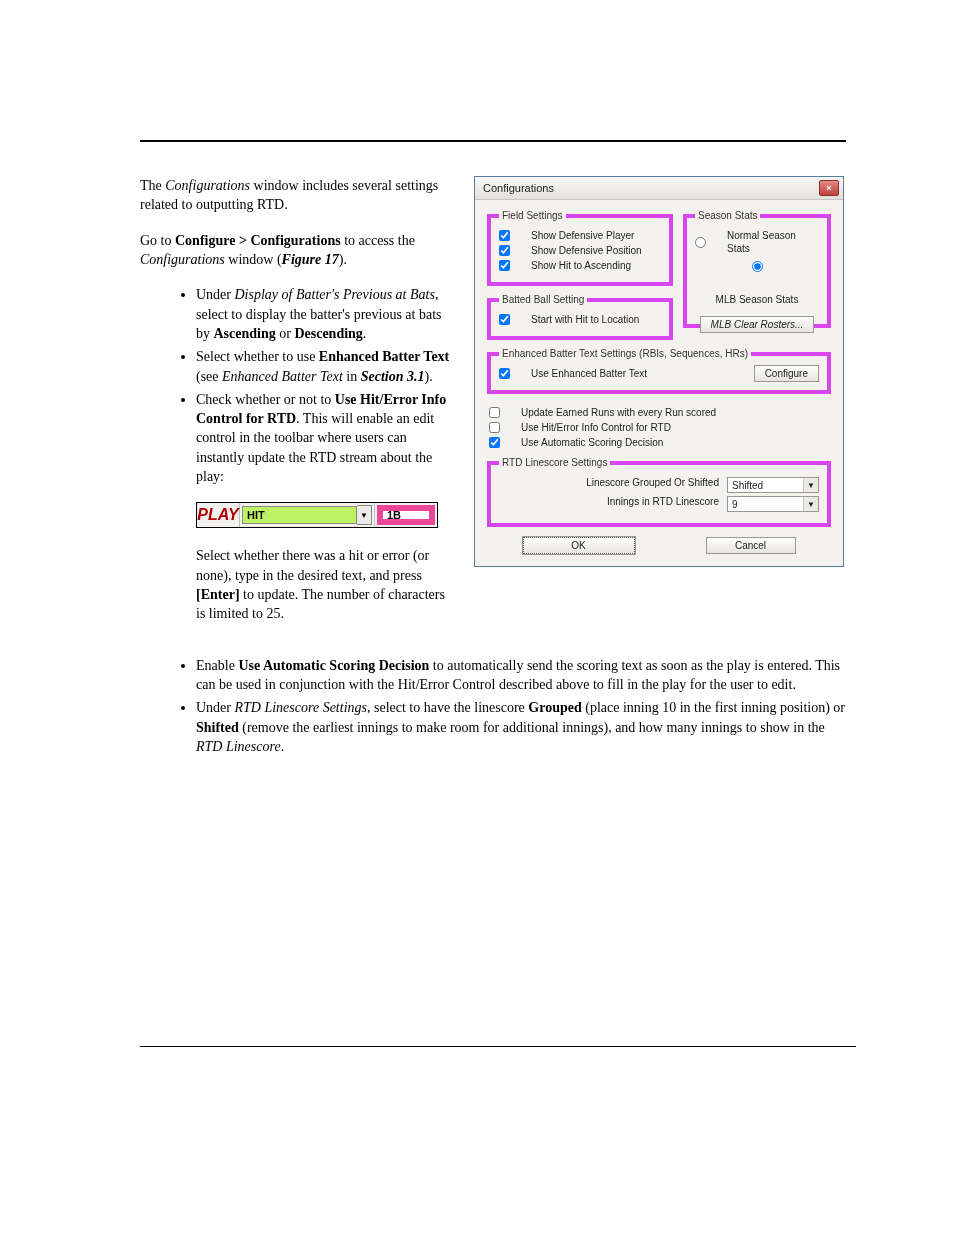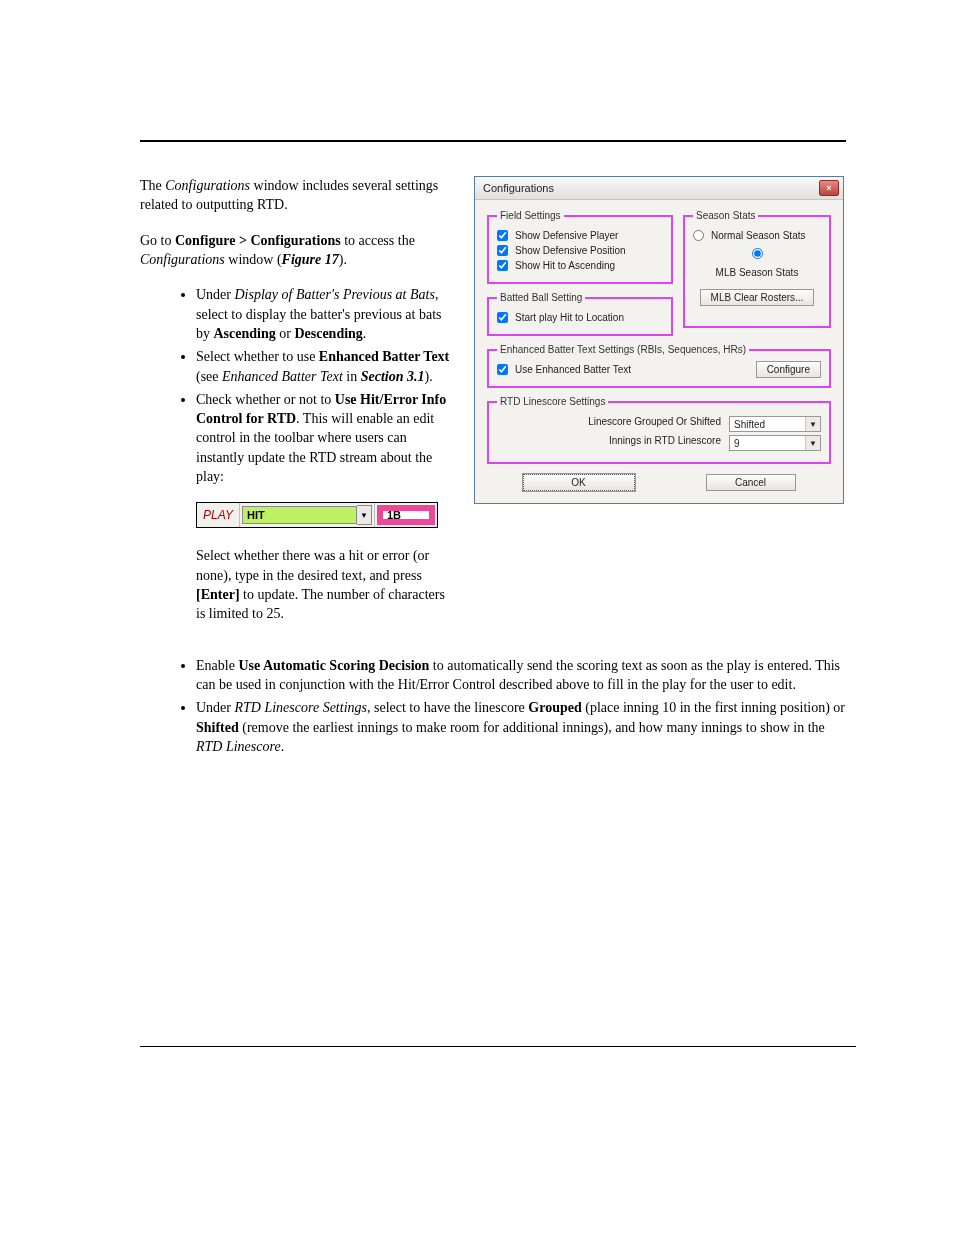--- a/index.html
+++ b/index.html
@@ -154,7 +154,7 @@
     gap: 10px;
   }
   fieldset {
-    border: 2px solid #d946ef;
+    border: 4px solid #d946ef;
     margin: 0 0 8px 0;
     padding: 6px 8px 8px 8px;
   }

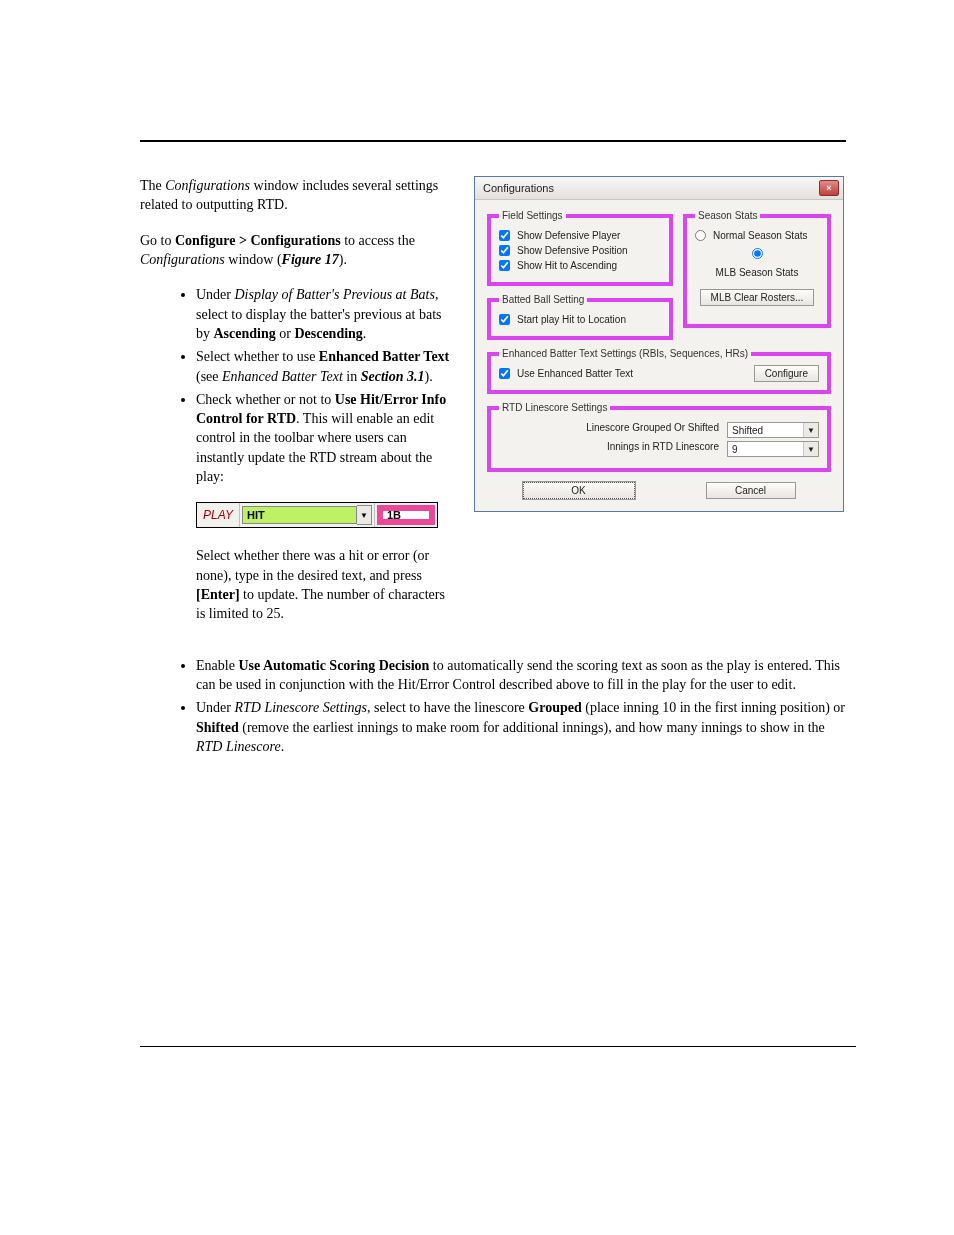--- a/index.html
+++ b/index.html
@@ -168,7 +168,7 @@
   .chk, .rad {
     display: flex;
     align-items: center;
-    gap: 7px;
+    gap: 21px;
     margin: 2px 0;
     line-height: 1.3;
   }

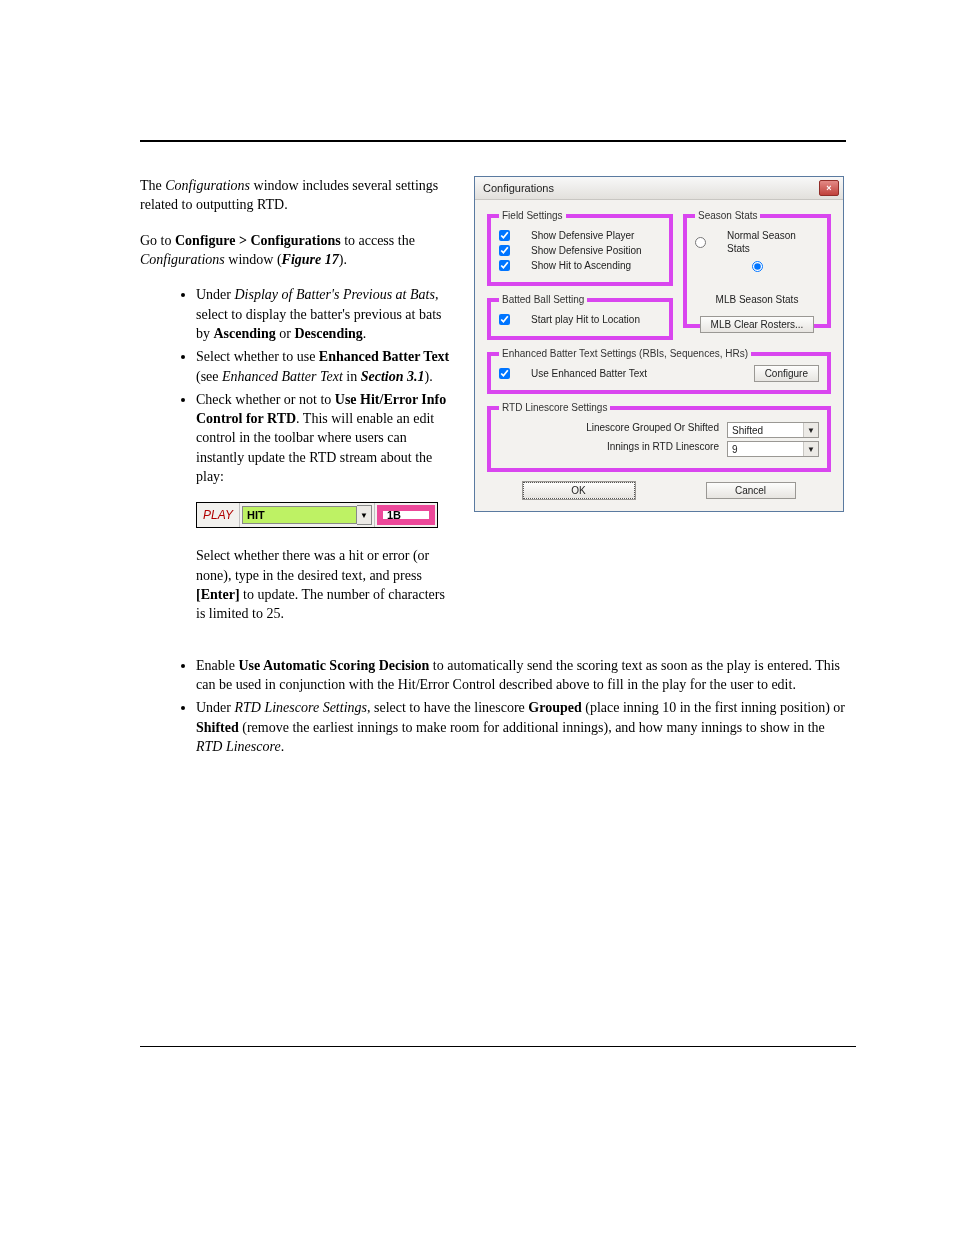--- a/index.html
+++ b/index.html
@@ -320,7 +320,7 @@
                 <legend>Batted Ball Setting</legend>
                 <label class="chk">
                     <input type="checkbox" checked="" style="">
-                    <span>Start play Hit to Location</span>
+                    <span>Start with Hit to Location</span>
                   </label>
               </fieldset>
             </div>

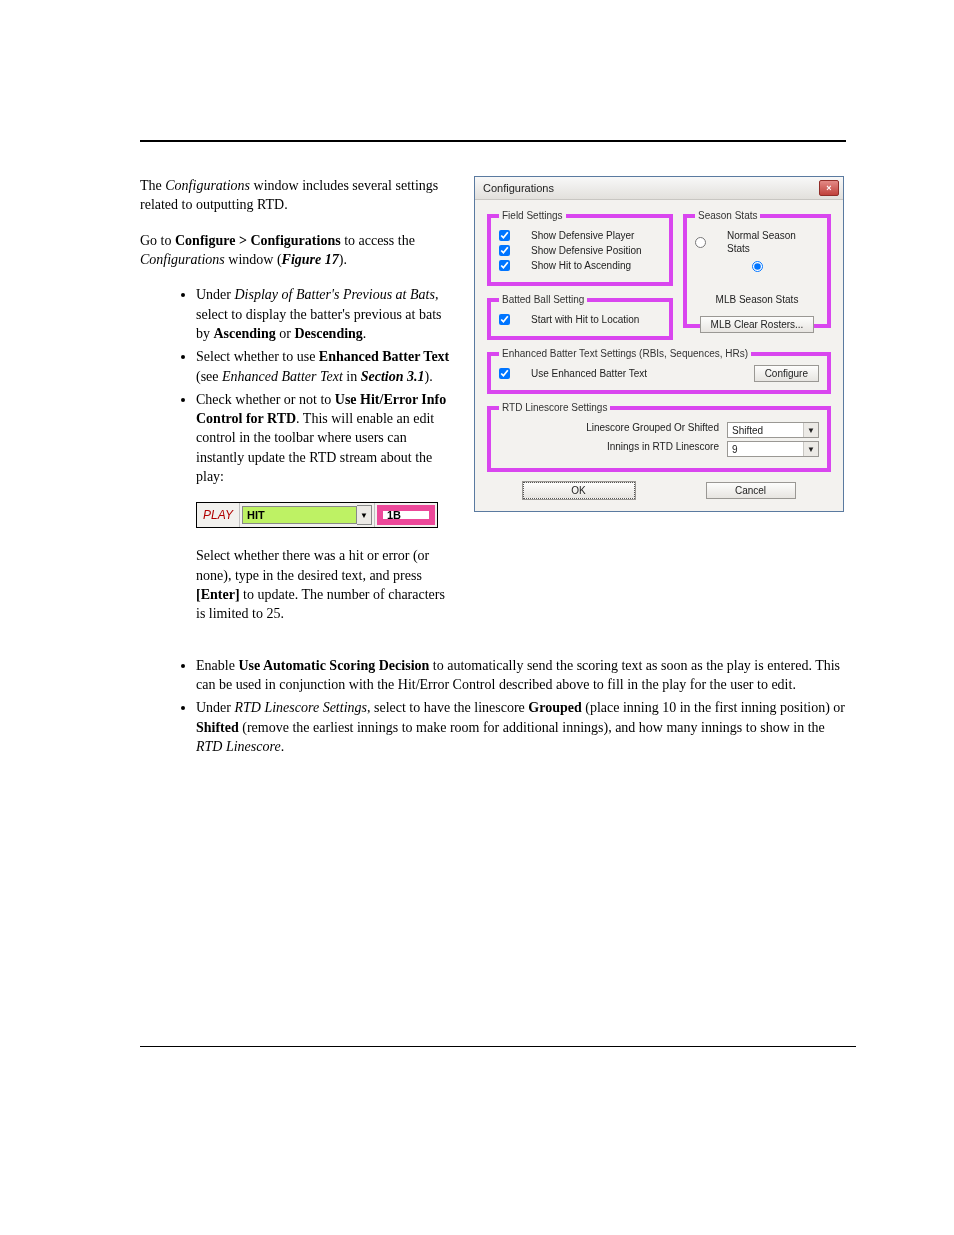--- a/index.html
+++ b/index.html
@@ -187,7 +187,7 @@
     min-width: 54px;
     box-sizing: border-box;
   }
-  .btn-wide { min-width: 100px; }
+  .btn-wide { min-width: 100px; font-style: italic; }
   .mlb-btn-wrap {
     text-align: center;
     margin-top: 10px;

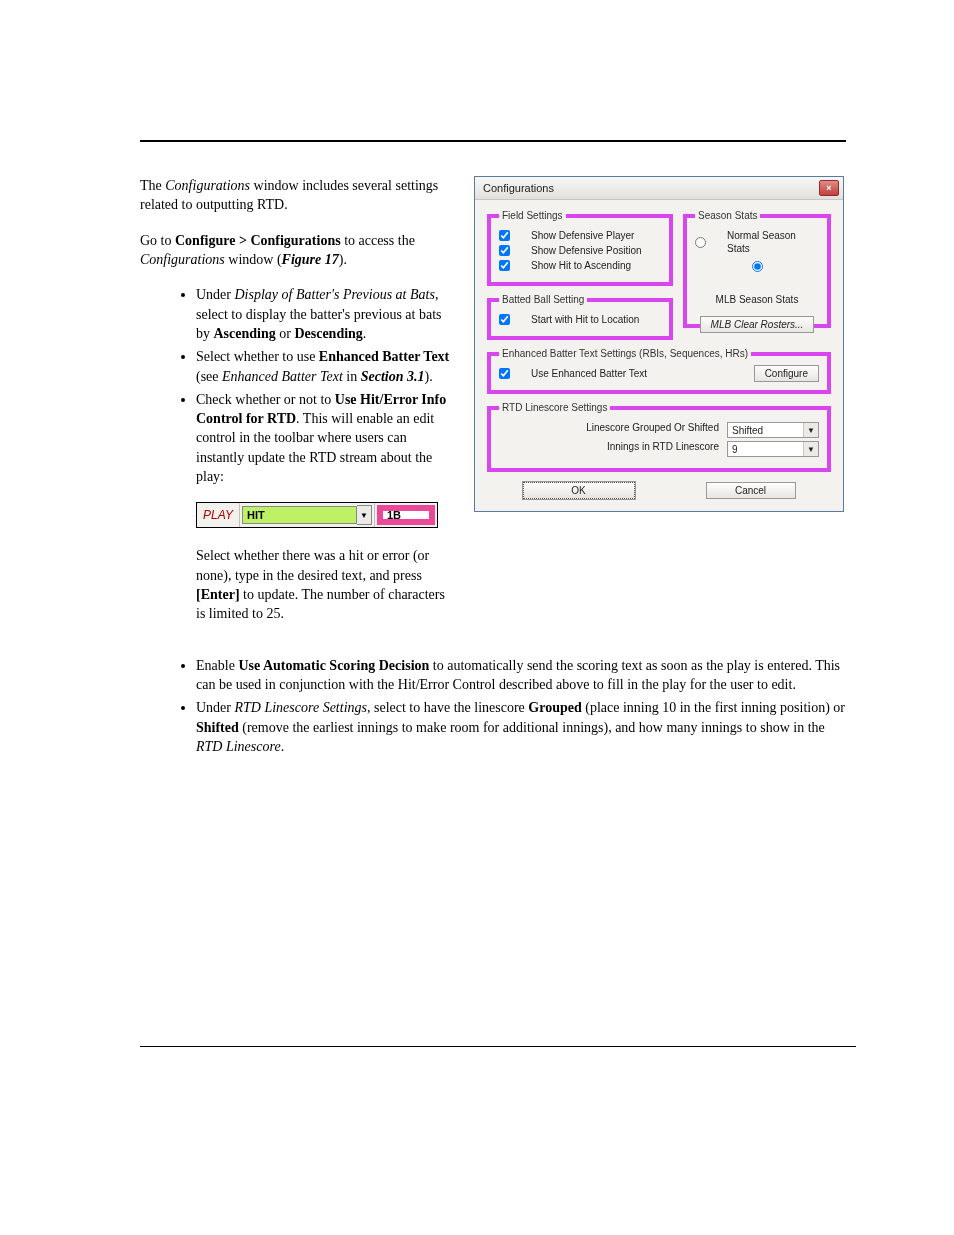--- a/index.html
+++ b/index.html
@@ -354,6 +354,20 @@
             </div>
           </fieldset>
 
+          <div style="padding:2px 0 6px 2px;">
+            <label class="chk">
+                <input type="checkbox" style="">
+                <span>Update Earned Runs with every Run scored</span>
+              </label>
+            <label class="chk">
+                <input type="checkbox" style="">
+                <span>Use Hit/Error Info Control for RTD</span>
+              </label>
+            <label class="chk">
+                <input type="checkbox" checked="" style="">
+                <span>Use Automatic Scoring Decision</span>
+              </label>
+          </div>
 
           <fieldset>
             <legend>RTD Linescore Settings</legend>

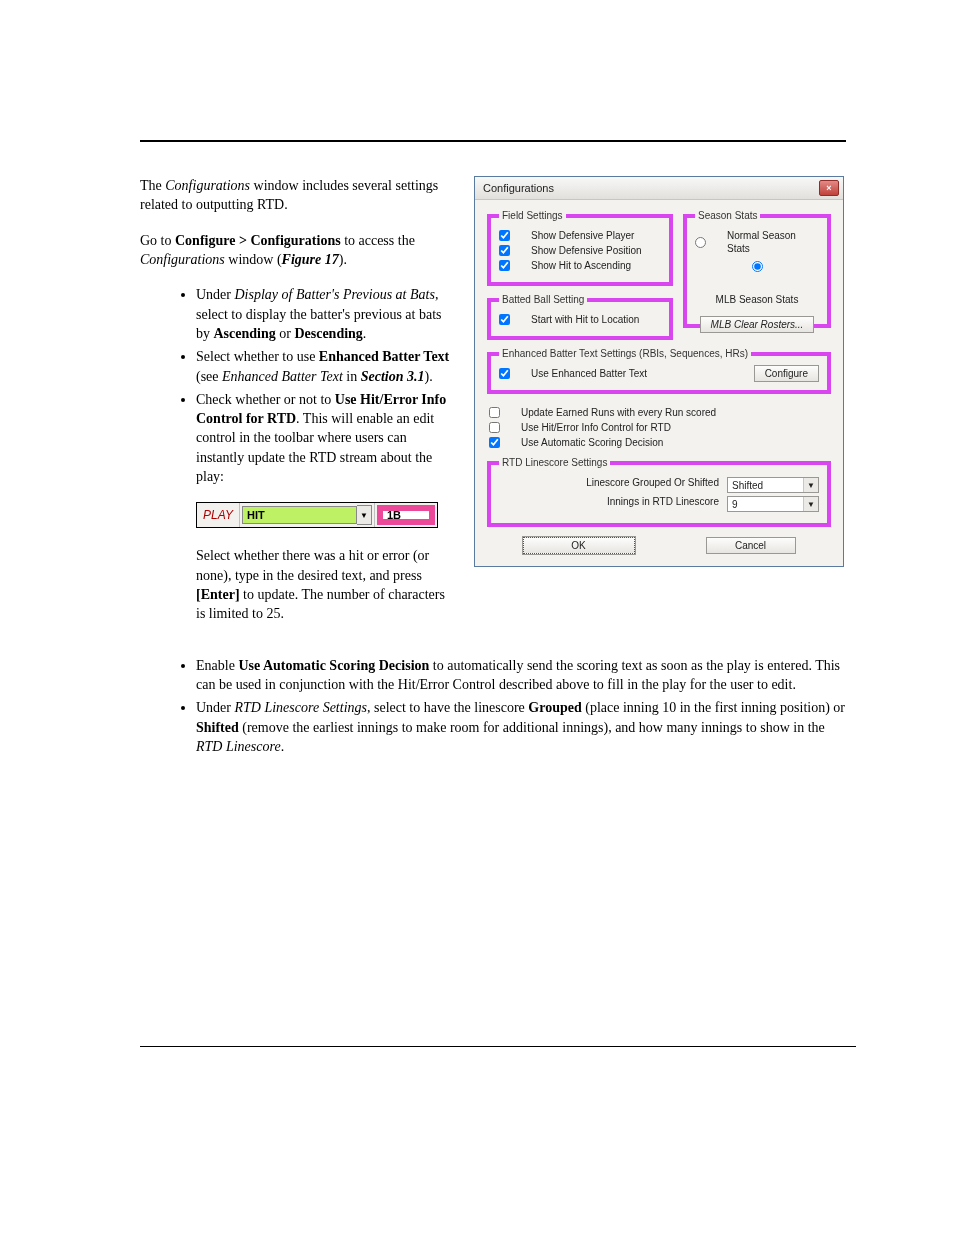--- a/index.html
+++ b/index.html
@@ -68,9 +68,9 @@
     width: 42px;
     border-right: 1px solid #c0c0c0;
     color: #b00000;
-    font-size: 12px;
+    font-size: 16px;
     font-style: italic;
-    font-weight: normal;
+    font-weight: bold;
   }
   .hit-combo {
     display: flex;

